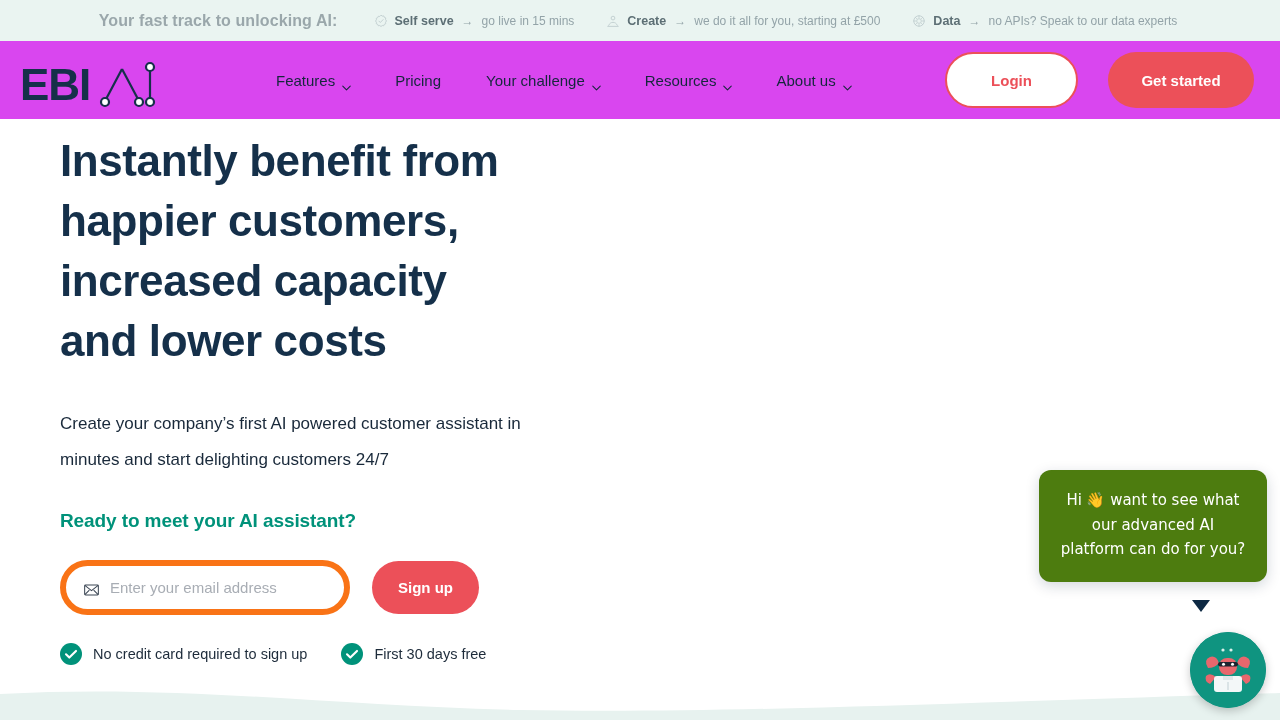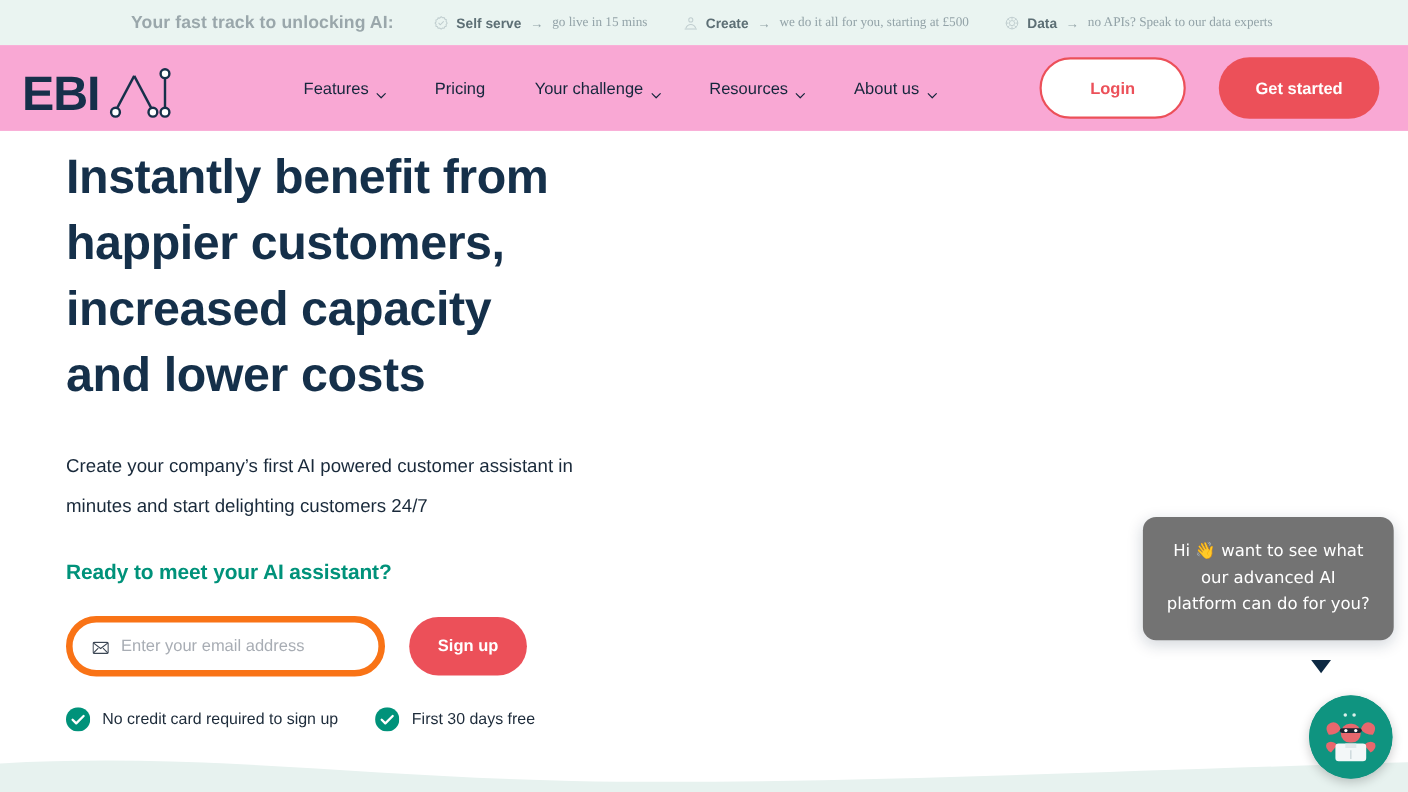--- a/index.html
+++ b/index.html
@@ -30,7 +30,7 @@
   .tb-ico { width:14px; height:14px; flex:0 0 14px; opacity:.38; display:block; }
   .tb-strong { font-weight:bold; color:#5d6f75; font-size:12.5px; }
   .tb-arrow { color:#93a3a8; font-size:12px; padding:0 1px; }
-  .tb-rest { color:#93a3a8; font-size:12px;font-family:Liberation Serif, serif; }
+  .tb-rest { color:#93a3a8; font-size:12px; }
 
   
   .header {

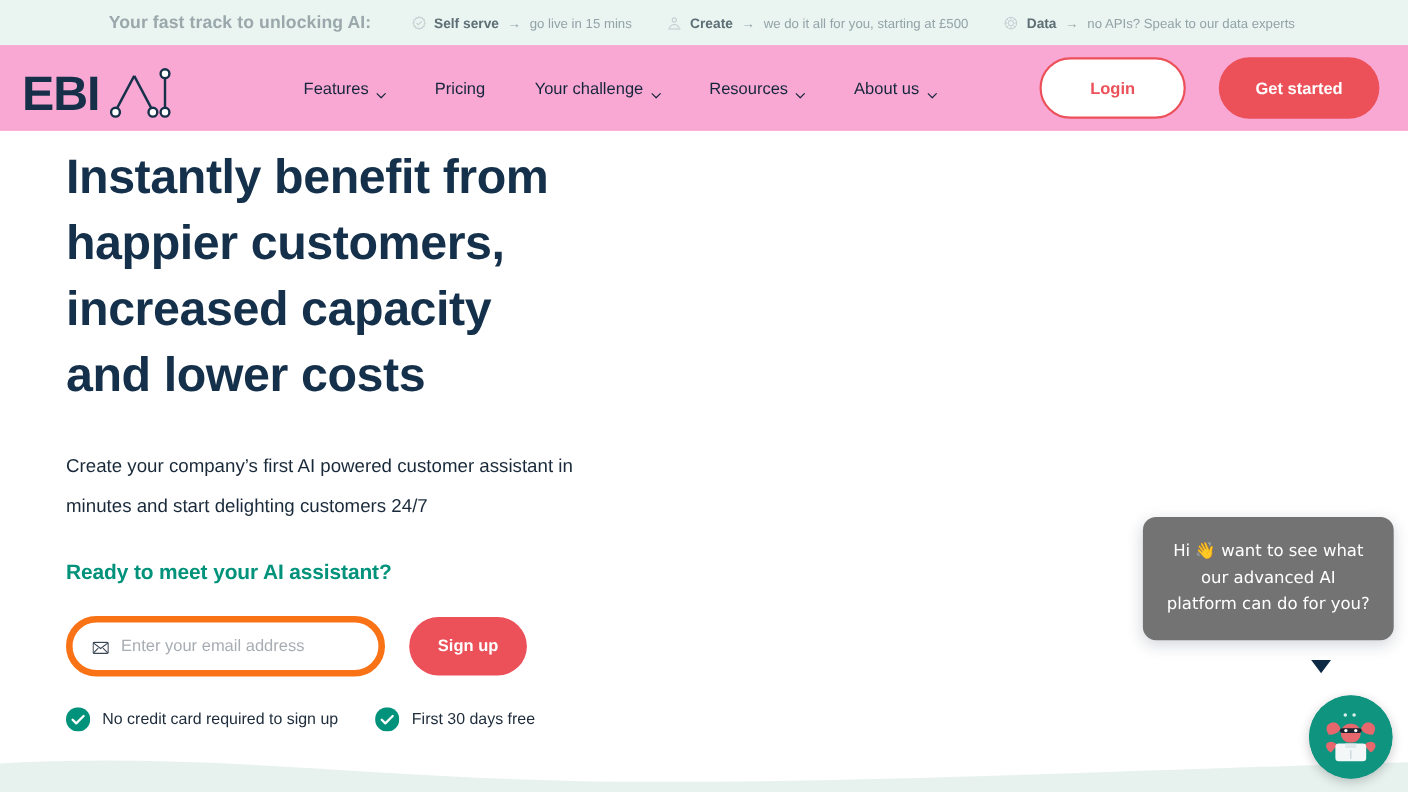--- a/index.html
+++ b/index.html
@@ -35,7 +35,7 @@
   
   .header {
     position:absolute; top:41px; left:0; width:1280px; height:78px;
-    background:#f9a8d4;
+    background:#d946ef;
   }
   .logo {
     position:absolute; left:20px; top:16px;

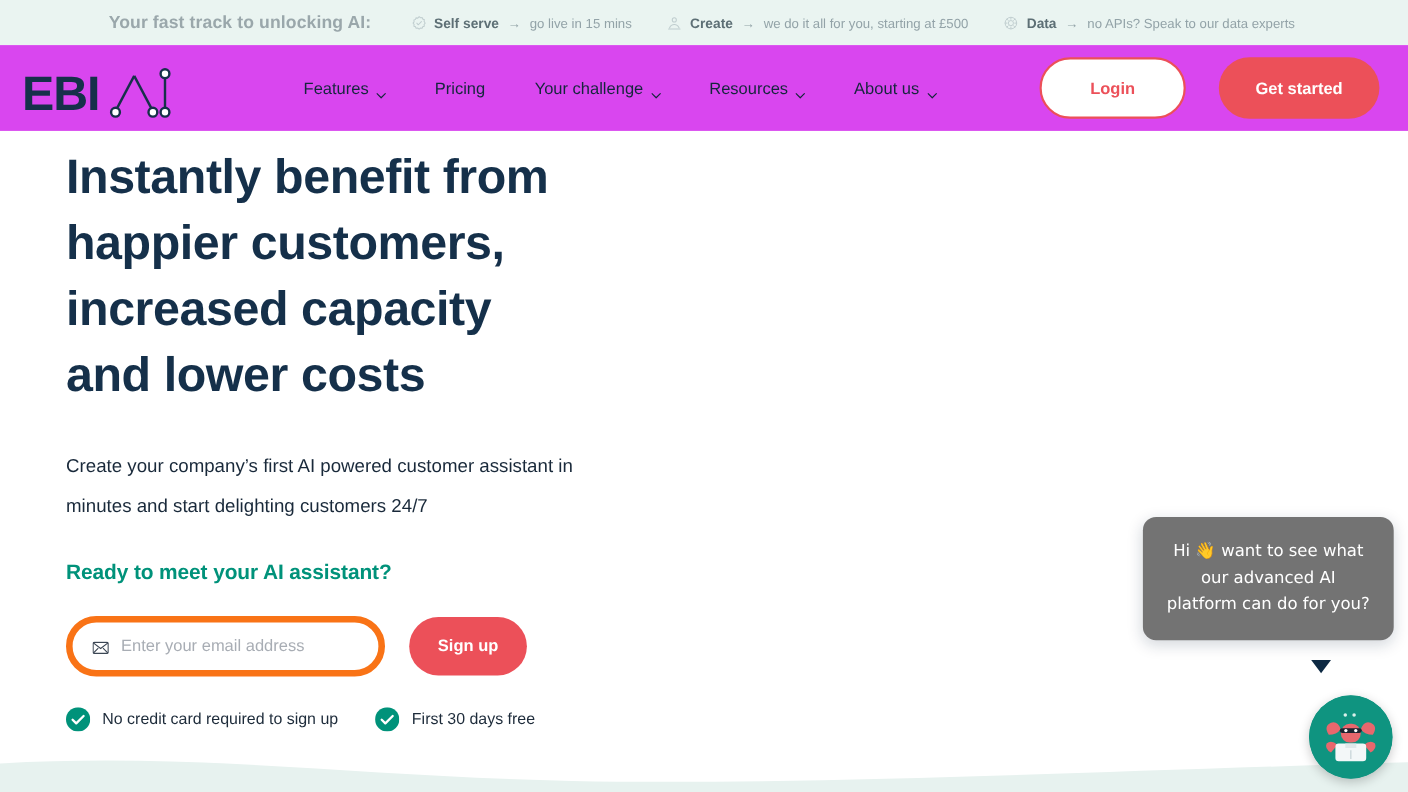--- a/index.html
+++ b/index.html
@@ -120,7 +120,7 @@
   
   .chat-bubble {
     position:absolute; left:1039px; top:470px; width:228px;
-    background:#737373; border-radius:12px; padding:18px 20px 20px 20px;
+    background:#4d7c0f; border-radius:12px; padding:18px 20px 20px 20px;
     box-shadow:0 4px 14px rgba(10,35,60,.18);
   }
   .chat-bubble-text {

